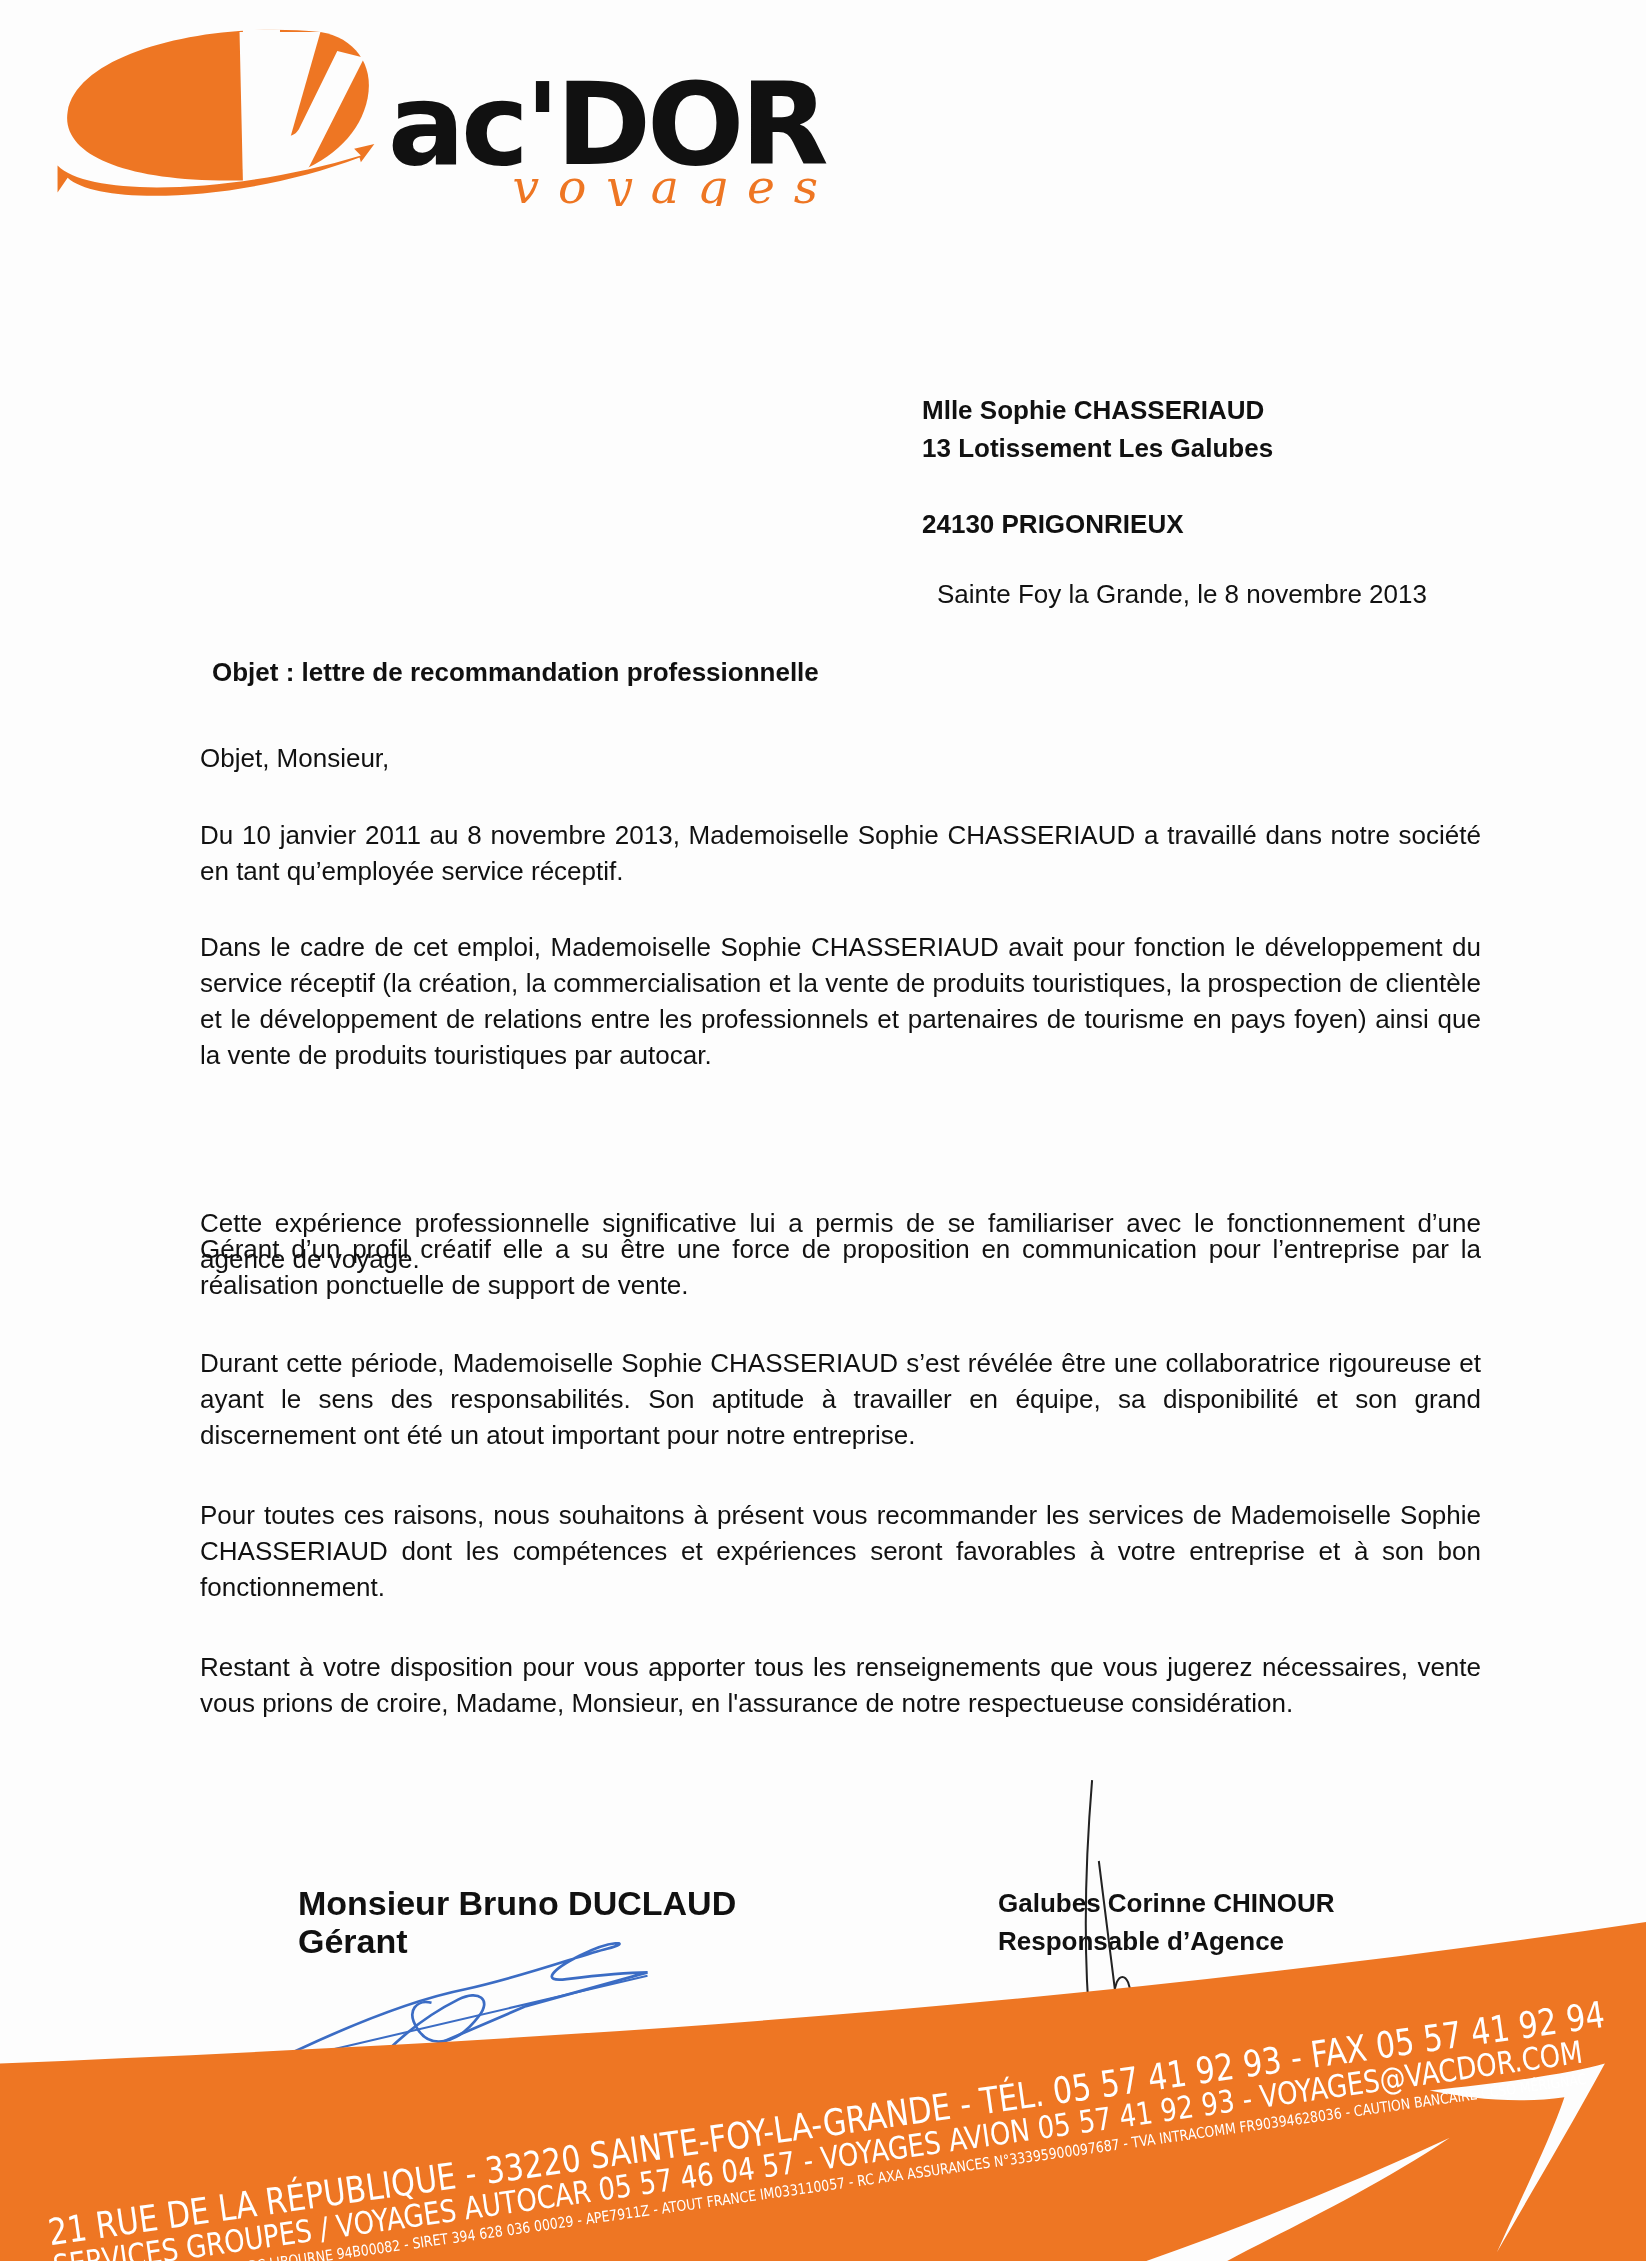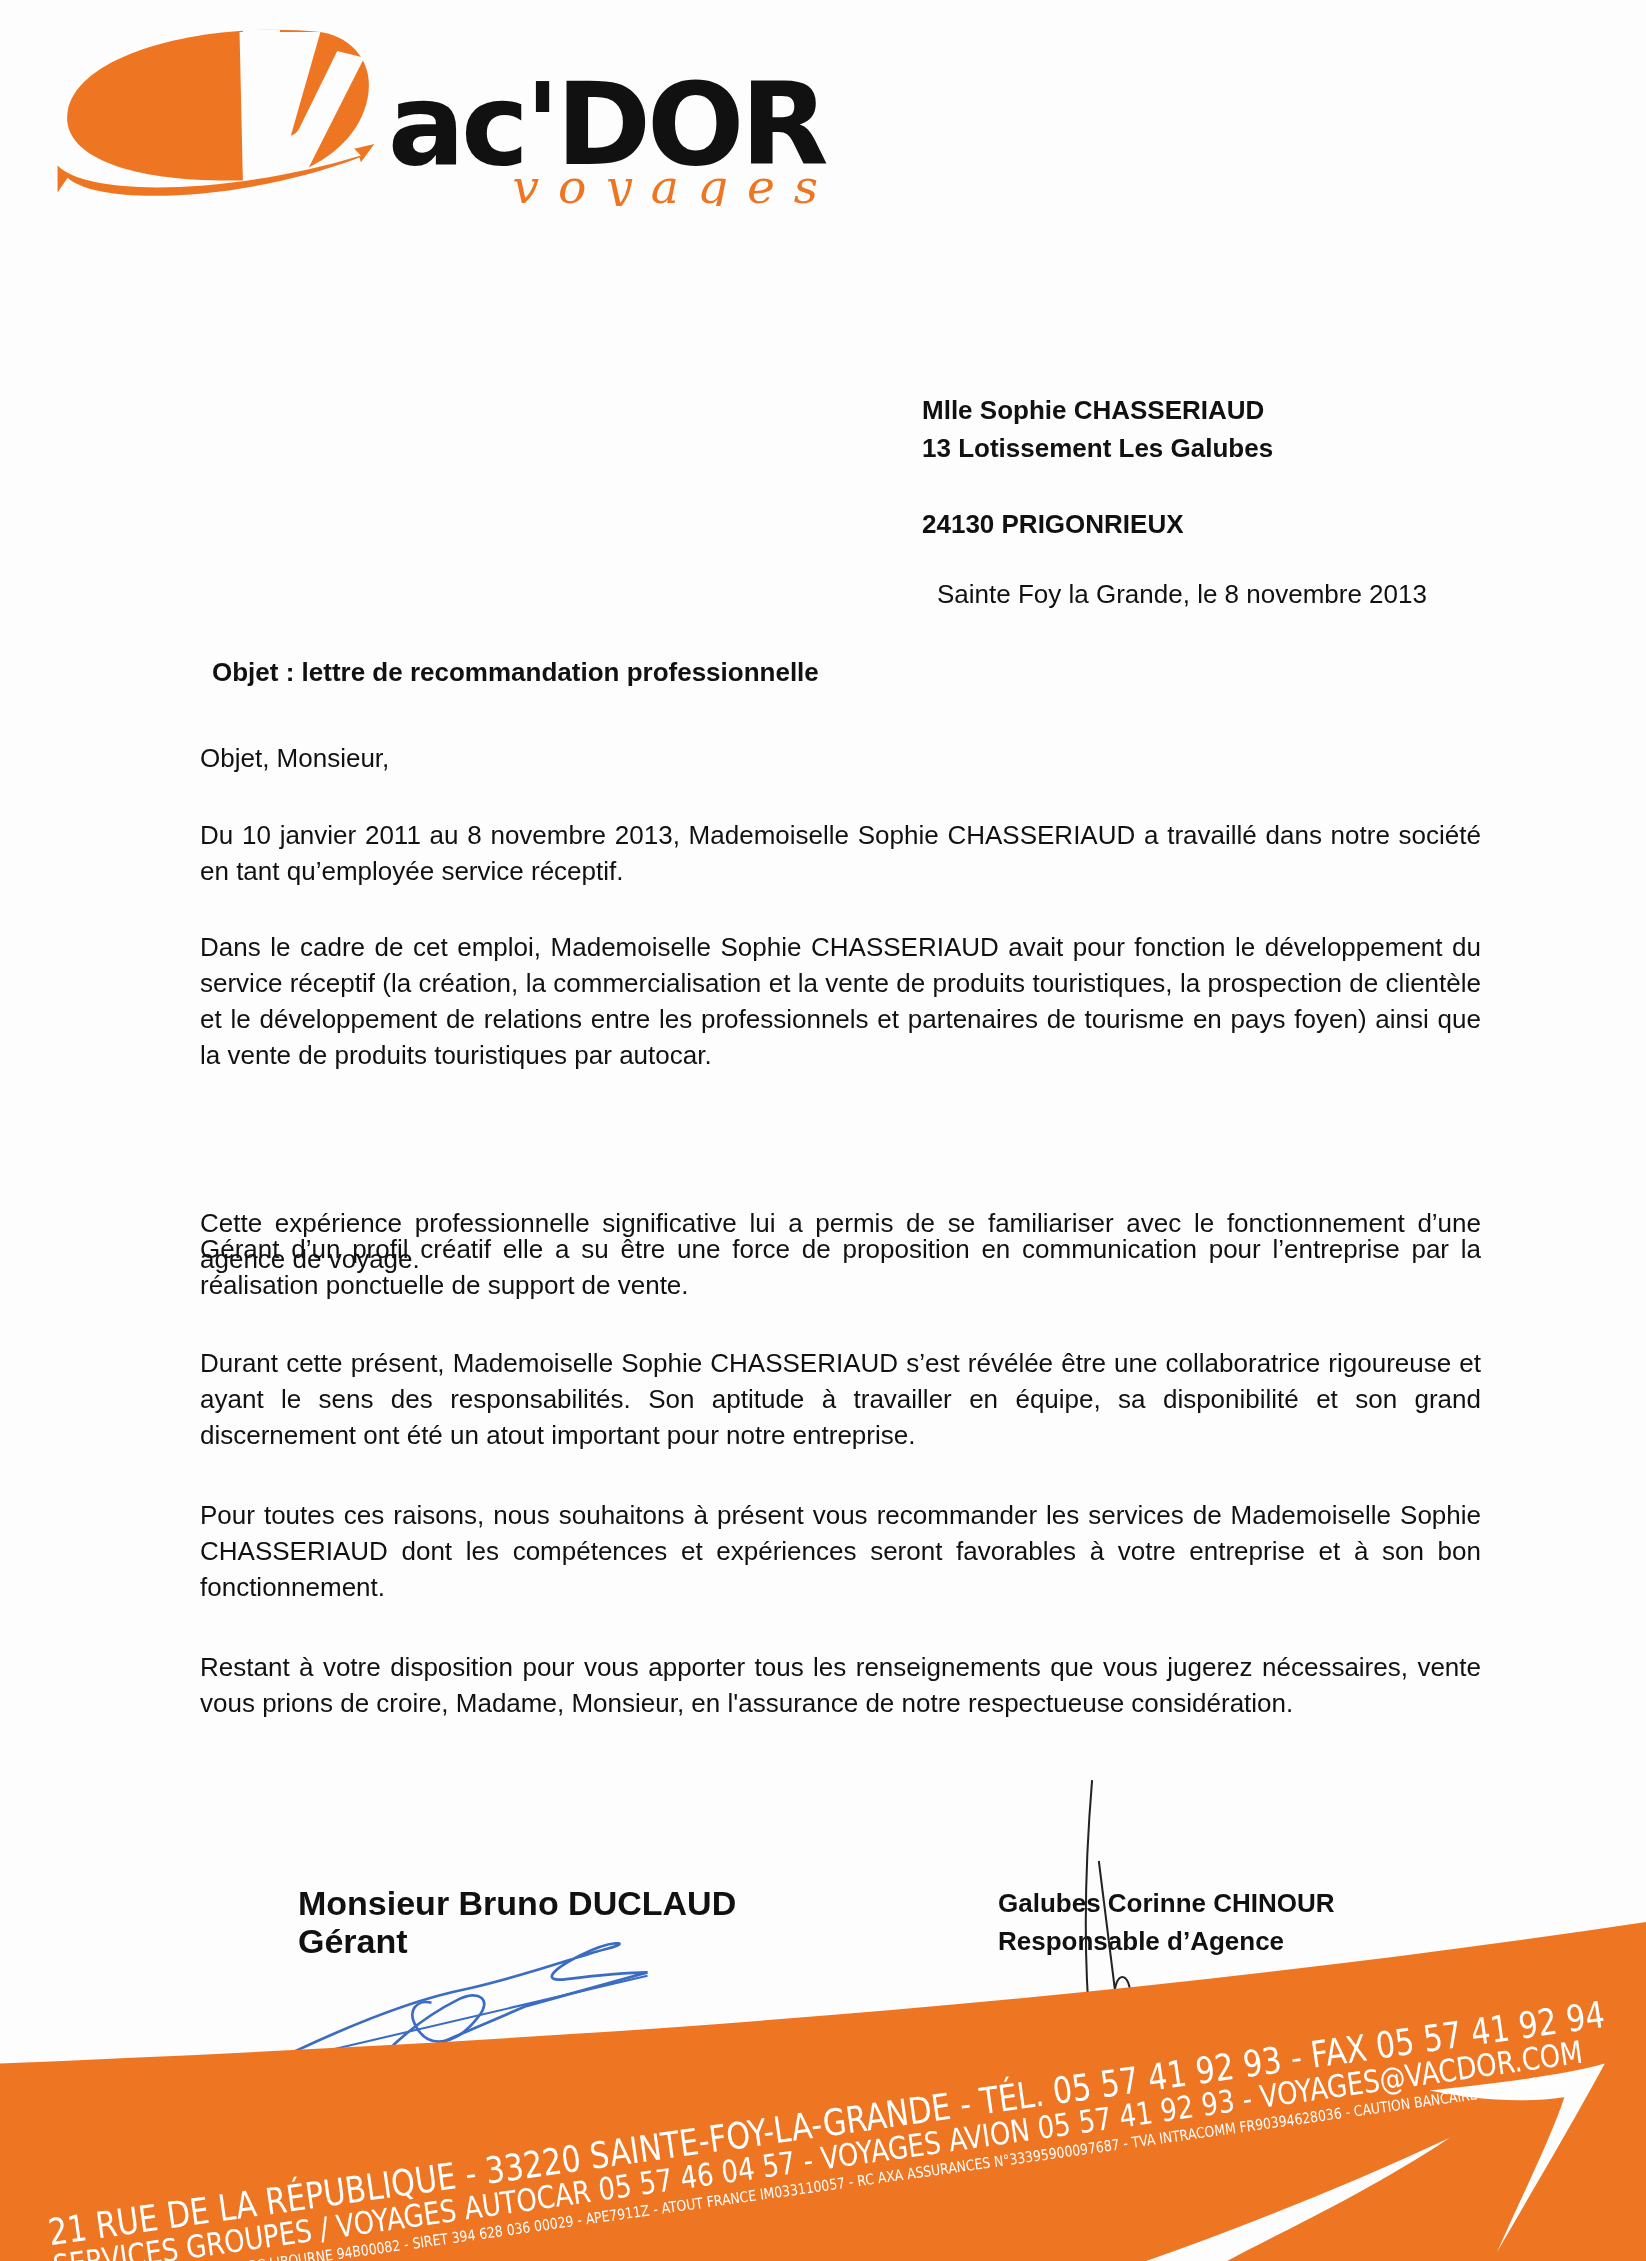--- a/index.html
+++ b/index.html
@@ -61,7 +61,7 @@
 <div class="block body-text" style="top:929px;">Dans le cadre de cet emploi, Mademoiselle Sophie CHASSERIAUD avait pour fonction le développement du service réceptif (la création, la commercialisation et la vente de produits touristiques, la prospection de clientèle et le développement de relations entre les professionnels et partenaires de tourisme en pays foyen) ainsi que la vente de produits touristiques par autocar.</div>
 <div class="block body-text" style="top:1173px;margin-top:32px;">Cette expérience professionnelle significative lui a permis de se familiariser avec le fonctionnement d’une agence de voyage.</div>
 <div class="block body-text" style="top:1231px;">Gérant d’un profil créatif elle a su être une force de proposition en communication pour l’entreprise par la réalisation ponctuelle de support de vente.</div>
-<div class="block body-text" style="top:1345px;">Durant cette présent, Mademoiselle Sophie CHASSERIAUD s’est révélée être une collaboratrice rigoureuse et ayant le sens des responsabilités. Son aptitude à travailler en équipe, sa disponibilité et son grand discernement ont été un atout important pour notre entreprise.</div>
+<div class="block body-text" style="top:1345px;">Durant cette période, Mademoiselle Sophie CHASSERIAUD s’est révélée être une collaboratrice rigoureuse et ayant le sens des responsabilités. Son aptitude à travailler en équipe, sa disponibilité et son grand discernement ont été un atout important pour notre entreprise.</div>
 <div class="block body-text" style="top:1497px;">Pour toutes ces raisons, nous souhaitons à présent vous recommander les services de Mademoiselle Sophie CHASSERIAUD dont les compétences et expériences seront favorables à votre entreprise et à son bon fonctionnement.</div>
 <div class="block body-text" style="top:1649px;">Restant à votre disposition pour vous apporter tous les renseignements que vous jugerez nécessaires, vente vous prions de croire, Madame, Monsieur, en l'assurance de notre respectueuse considération.</div>
 

